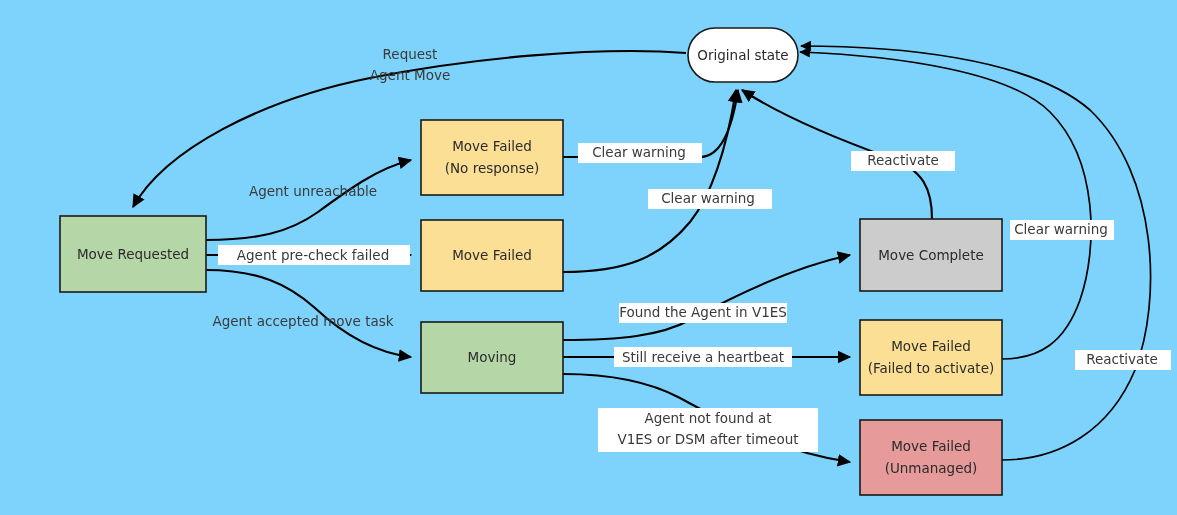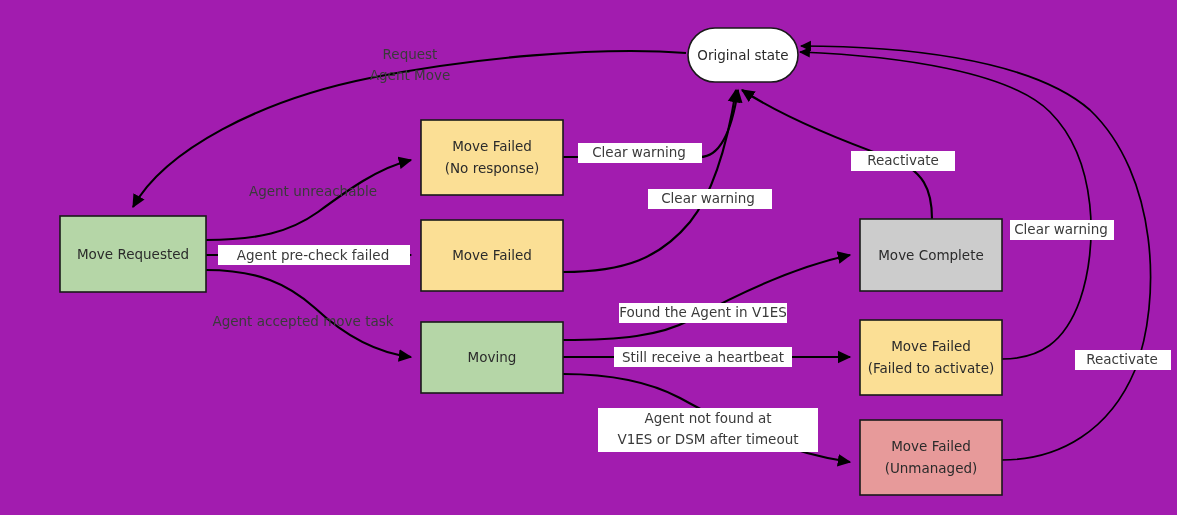--- a/index.html
+++ b/index.html
@@ -17,7 +17,7 @@
     position: relative;
     width: 1177px;
     height: 515px;
-    background: #a21caf;
+    background: #7dd3fc;
   }
   svg#diagram-svg {
     position: absolute;

